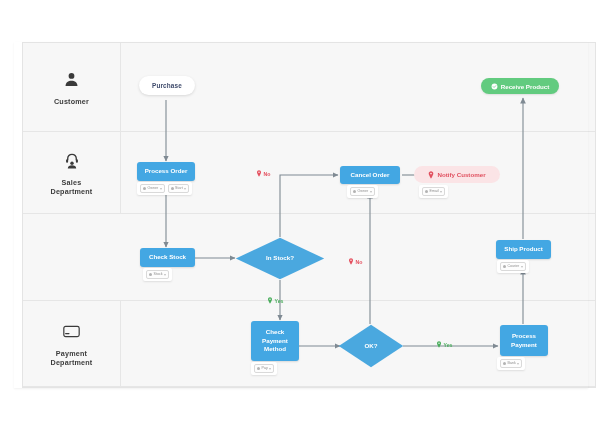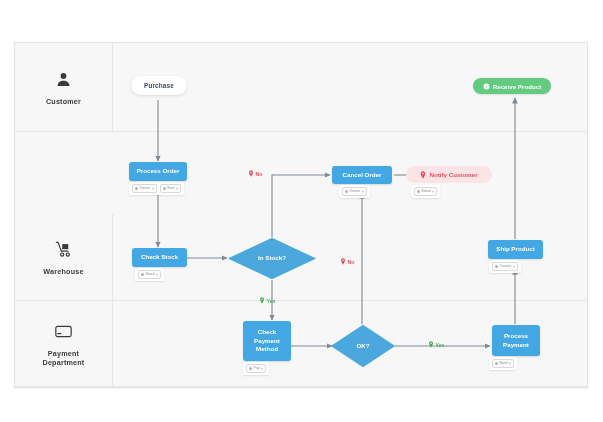--- a/index.html
+++ b/index.html
@@ -14,7 +14,7 @@
   
   .board{
     position:absolute;
-    left:14px;top:42px;
+    left:22px;top:42px;
     width:574px;height:346px;
     background:#f7f7f7;
     border:1px solid #e4e4e4;

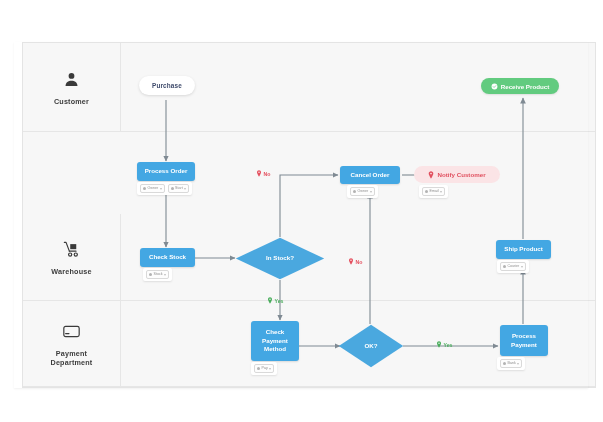--- a/index.html
+++ b/index.html
@@ -178,6 +178,24 @@
       <div class="lane-body"></div>
     </div>
 
+    <div class="lane" style="top:89px;height:82px;">
+      <div class="lane-head">
+        <span class="lane-icon">
+          <svg viewBox="0 0 24 24" width="18" height="18" fill="#3a3a3a">
+            <path d="M12 2.2c-4 0-6.6 2.6-6.6 6.2v2.2h1.8V8.6C7.2 5.9 9.3 4 12 4s4.8 1.9 4.8 4.6v1.9h1.8V8.4c0-3.6-2.6-6.2-6.6-6.2z"></path>
+            <rect x="4.1" y="9.6" width="2.7" height="4.6" rx="1.3"></rect>
+            <rect x="17.2" y="9.6" width="2.7" height="4.6" rx="1.3"></rect>
+            <circle cx="12" cy="15.1" r="2.3"></circle>
+            <path d="M6.4 22c0-2.8 2.5-4.3 5.6-4.3s5.6 1.5 5.6 4.3z"></path>
+          </svg>
+        </span>
+        <span class="lane-label">
+          <span>Sales</span><br>
+          <span>Department</span>
+        </span>
+      </div>
+      <div class="lane-body"></div>
+    </div>
 
     <div class="lane" style="top:171px;height:87px;">
       <div class="lane-head">

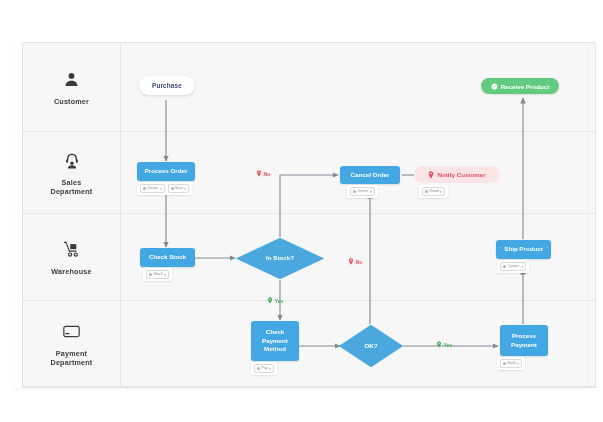--- a/index.html
+++ b/index.html
@@ -198,18 +198,6 @@
     </div>
 
     <div class="lane" style="top:171px;height:87px;">
-      <div class="lane-head">
-        <span class="lane-icon">
-          <svg viewBox="0 0 24 24" width="19" height="19" fill="none" stroke="#3a3a3a" stroke-width="1.5" stroke-linecap="round" stroke-linejoin="round">
-            <path d="M3 3h2.1l4.2 11.1"></path>
-            <path d="M9.3 14.1h8.4"></path>
-            <rect x="10.4" y="5.2" width="7.6" height="6.4" fill="#3a3a3a" stroke="none"></rect>
-            <circle cx="10.3" cy="18.4" r="2"></circle>
-            <circle cx="17.4" cy="18.4" r="2"></circle>
-          </svg>
-        </span>
-        <span class="lane-label">Warehouse</span>
-      </div>
       <div class="lane-body"></div>
     </div>
 

